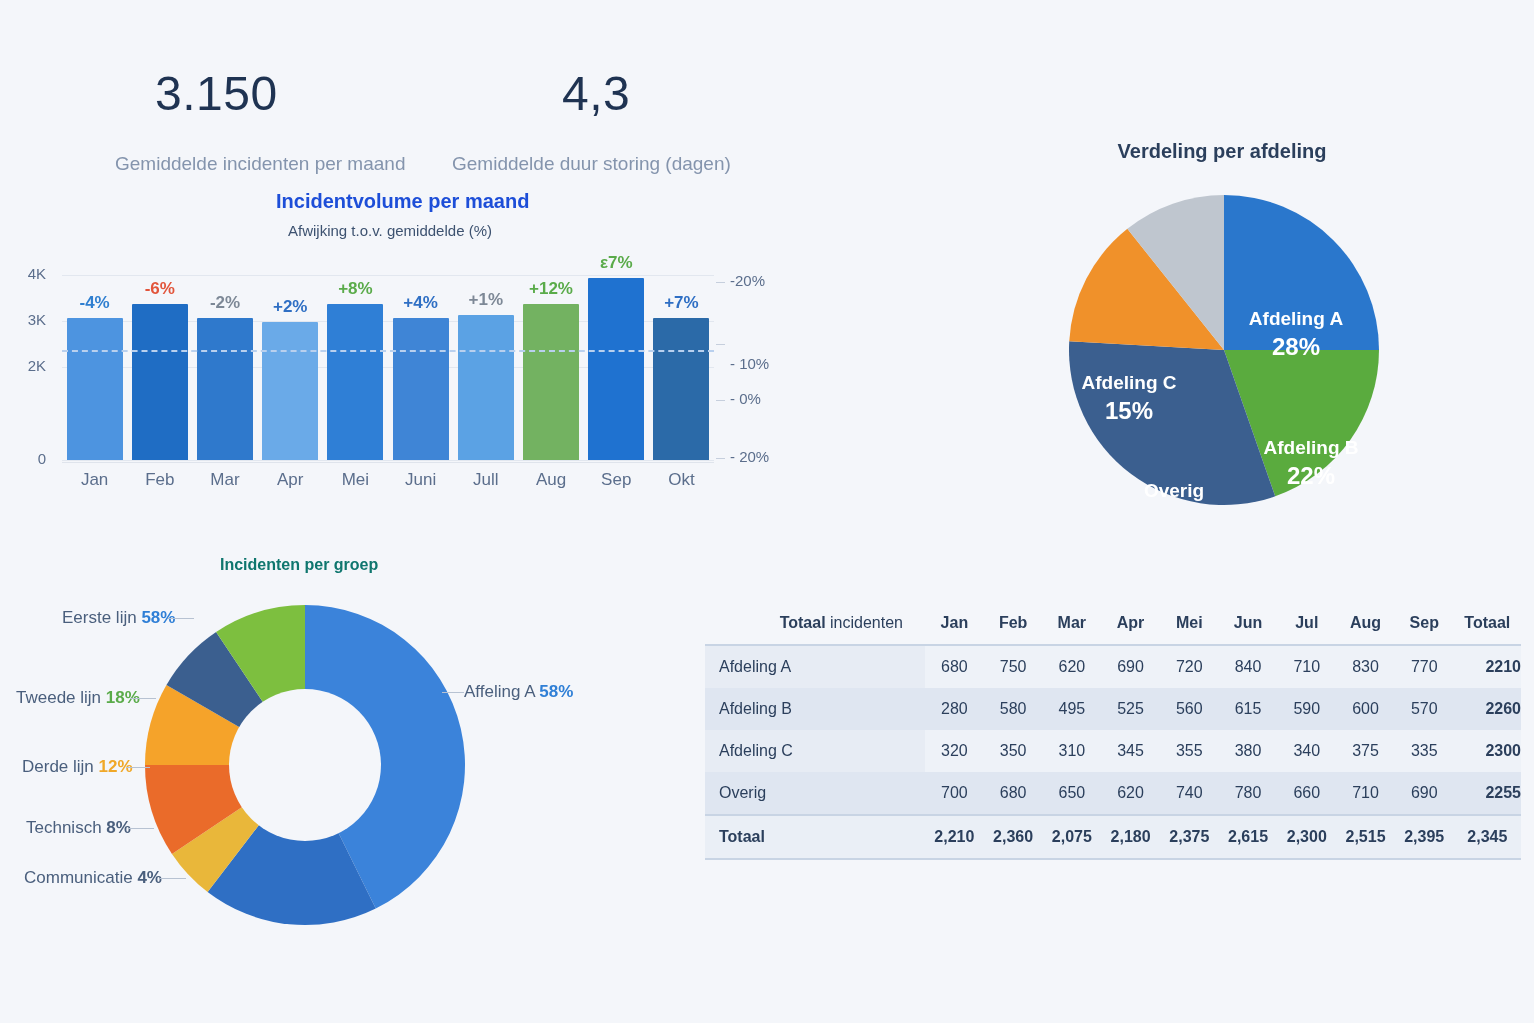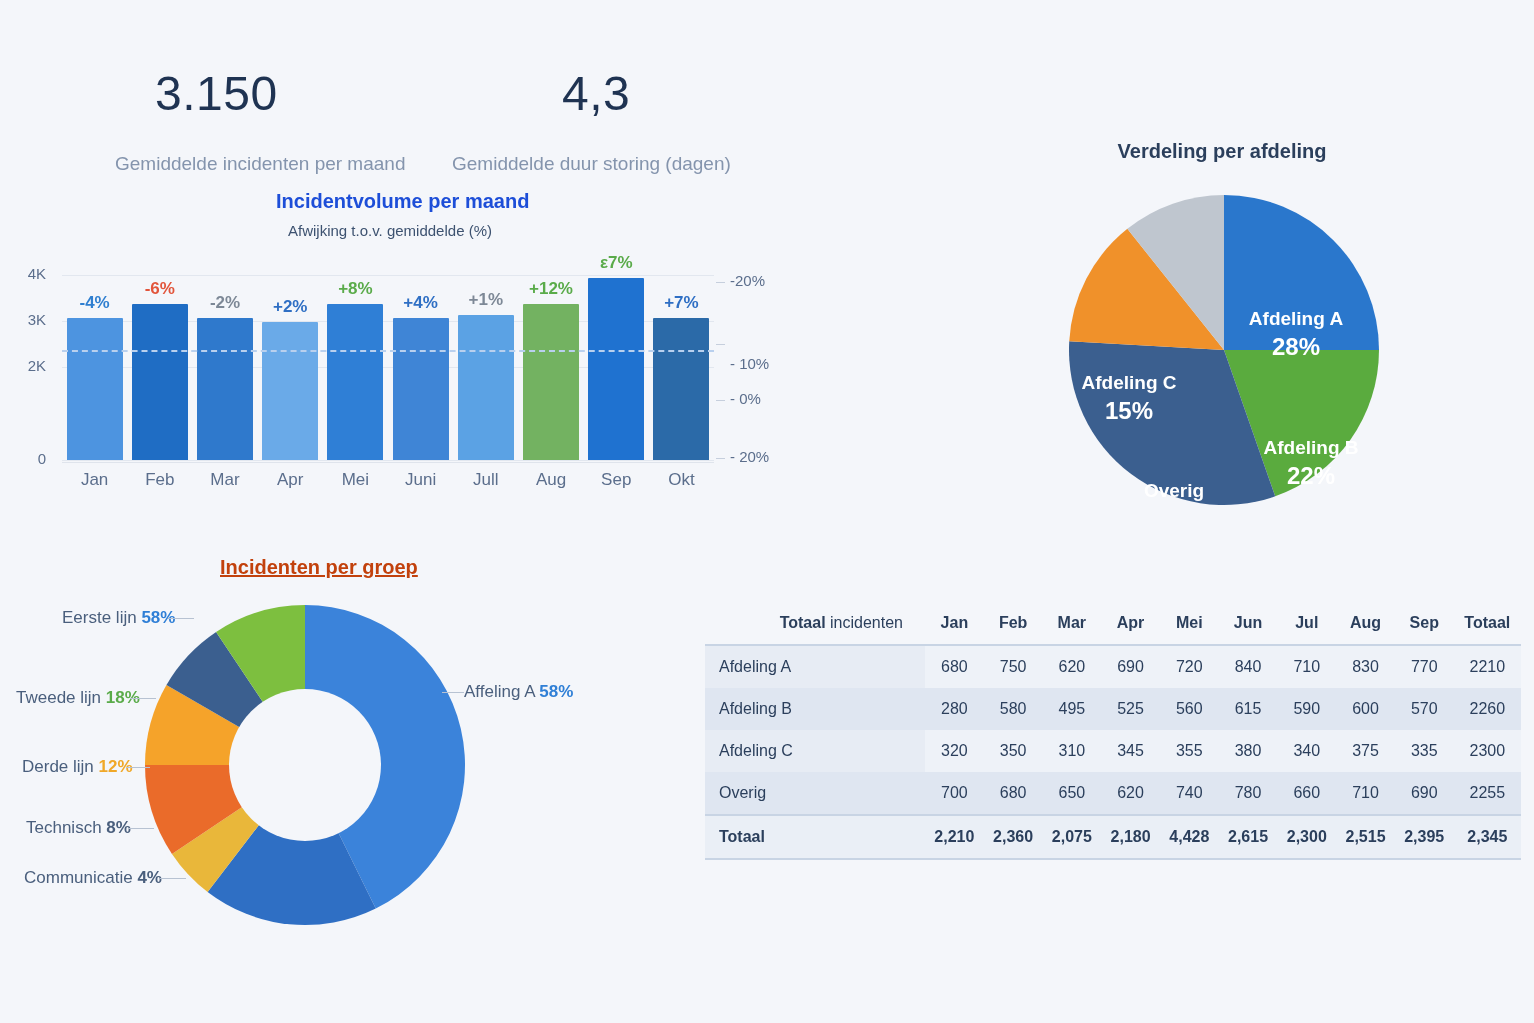--- a/index.html
+++ b/index.html
@@ -85,8 +85,8 @@
   
   #donutwrap { position:absolute; left:0px; top:548px; width:640px; height:420px; }
   .donut-title {
-    position:absolute; left:220px; top:8px; font-size:20px;
-    font-weight:bold; color:#c2410c; white-space:nowrap;text-decoration:underline;
+    position:absolute; left:220px; top:8px; font-size:16px;
+    font-weight:bold; color:#0f766e; white-space:nowrap;
   }
   .donut-svg { position:absolute; left:140px; top:52px; }
   .dlbl {

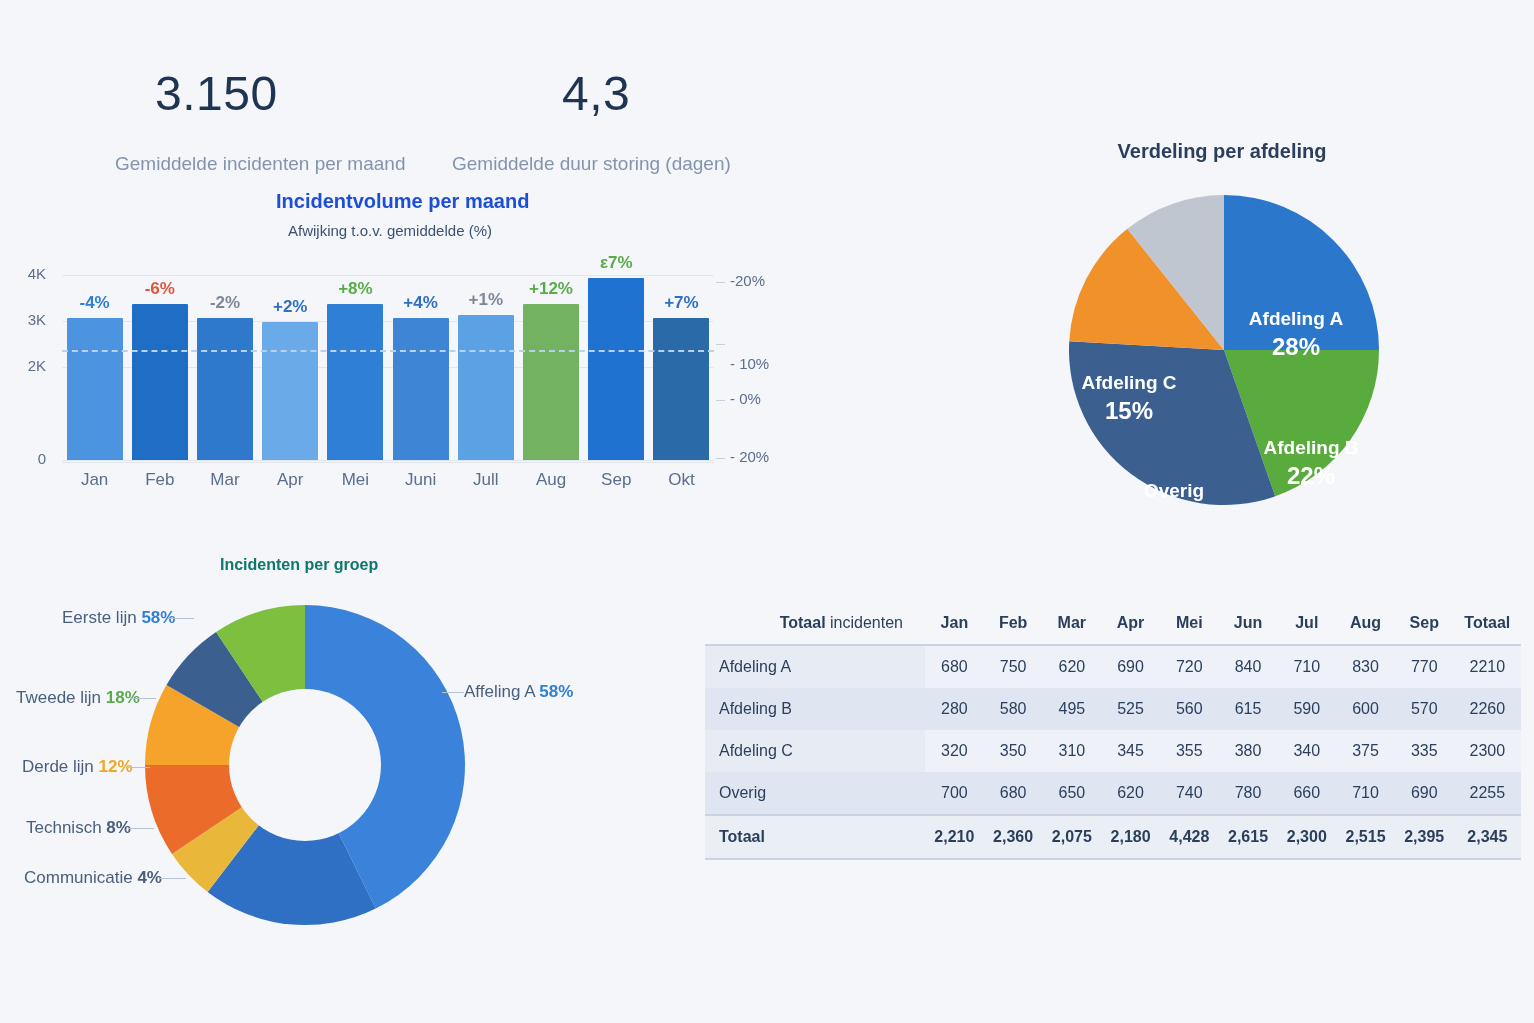--- a/index.html
+++ b/index.html
@@ -115,7 +115,7 @@
   tbody tr.alt td.rowlabel { background:#dfe6f1; }
   tbody tr.totalrow td { font-weight:bold; border-top:2px solid #c8d4e4;
                          border-bottom:2px solid #c8d4e4; background:#eaeff6; }
-  td.totalcol { font-weight:normal; }
+  td.totalcol { font-weight:bold;text-align:right; }
 </style>
 </head>
 <body>

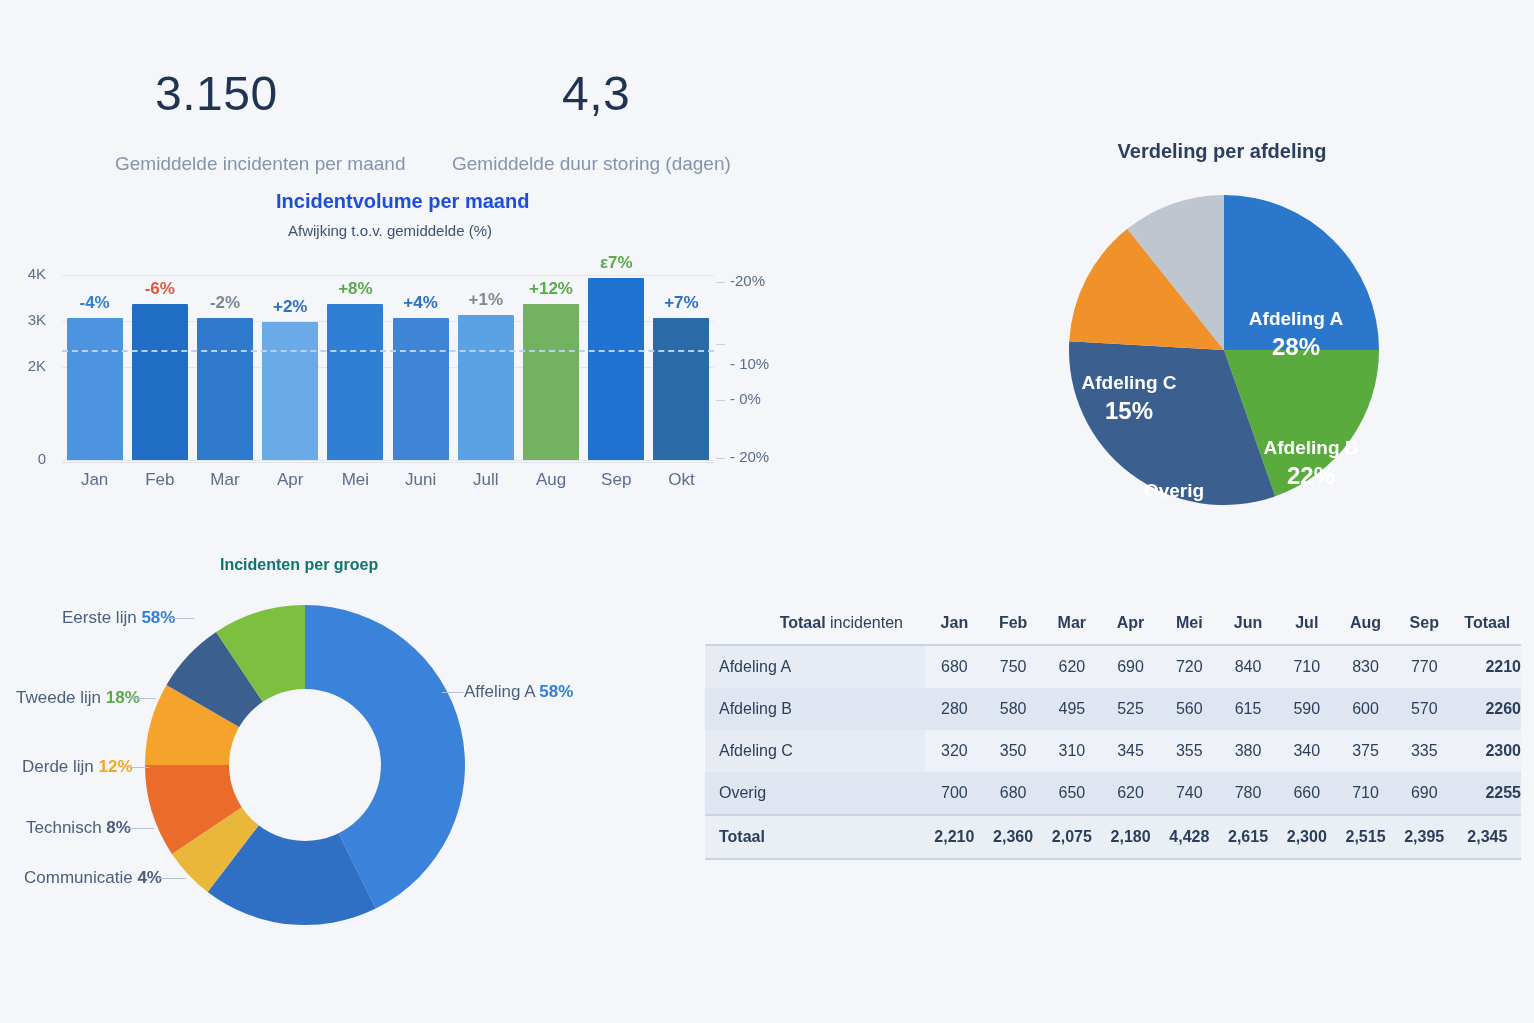--- a/index.html
+++ b/index.html
@@ -346,7 +346,7 @@
             <td>2,360</td>
             <td>2,075</td>
             <td>2,180</td>
-            <td>4,428</td>
+            <td>2,375</td>
             <td>2,615</td>
             <td>2,300</td>
             <td>2,515</td>

